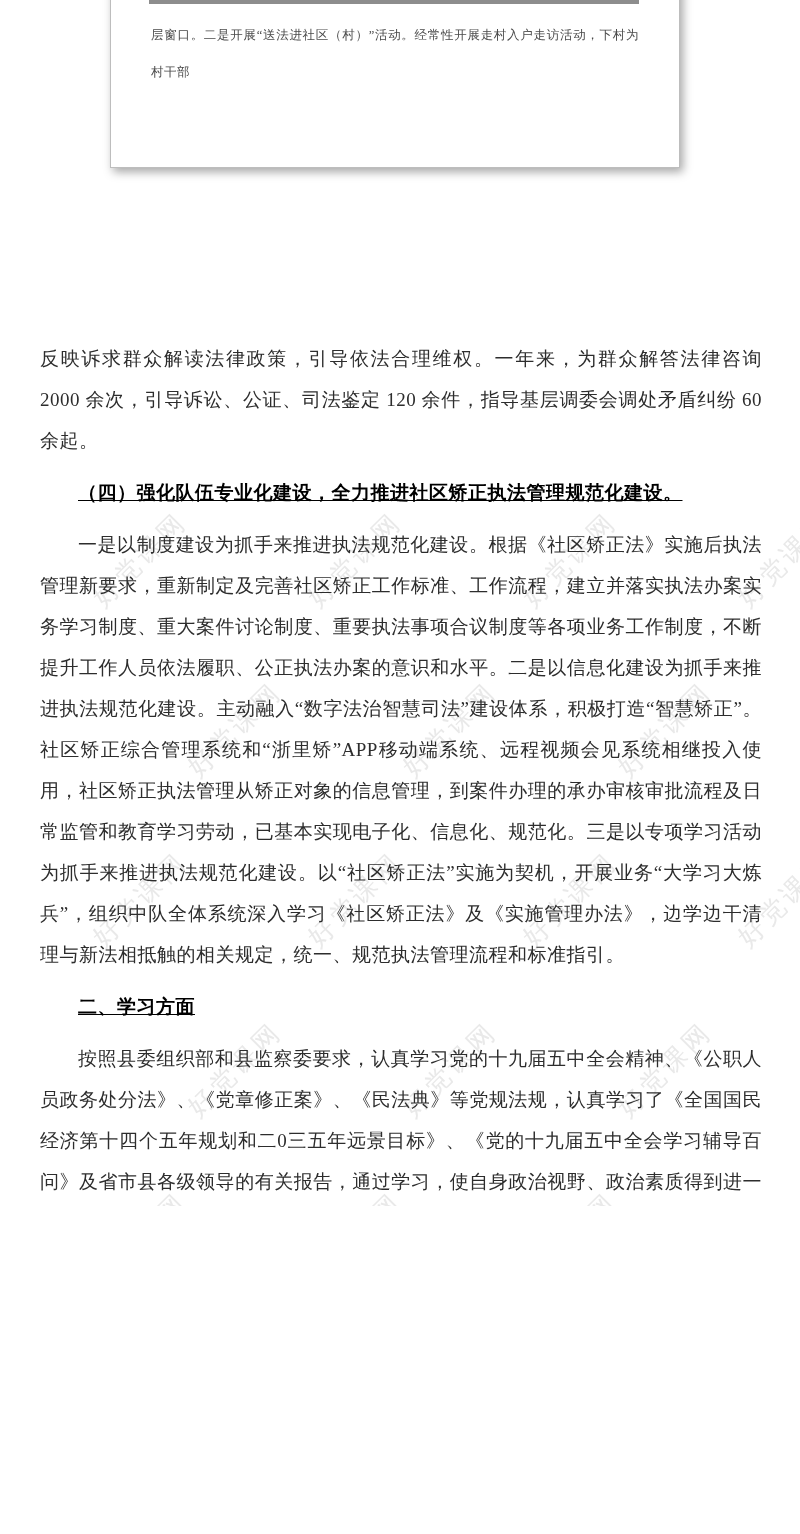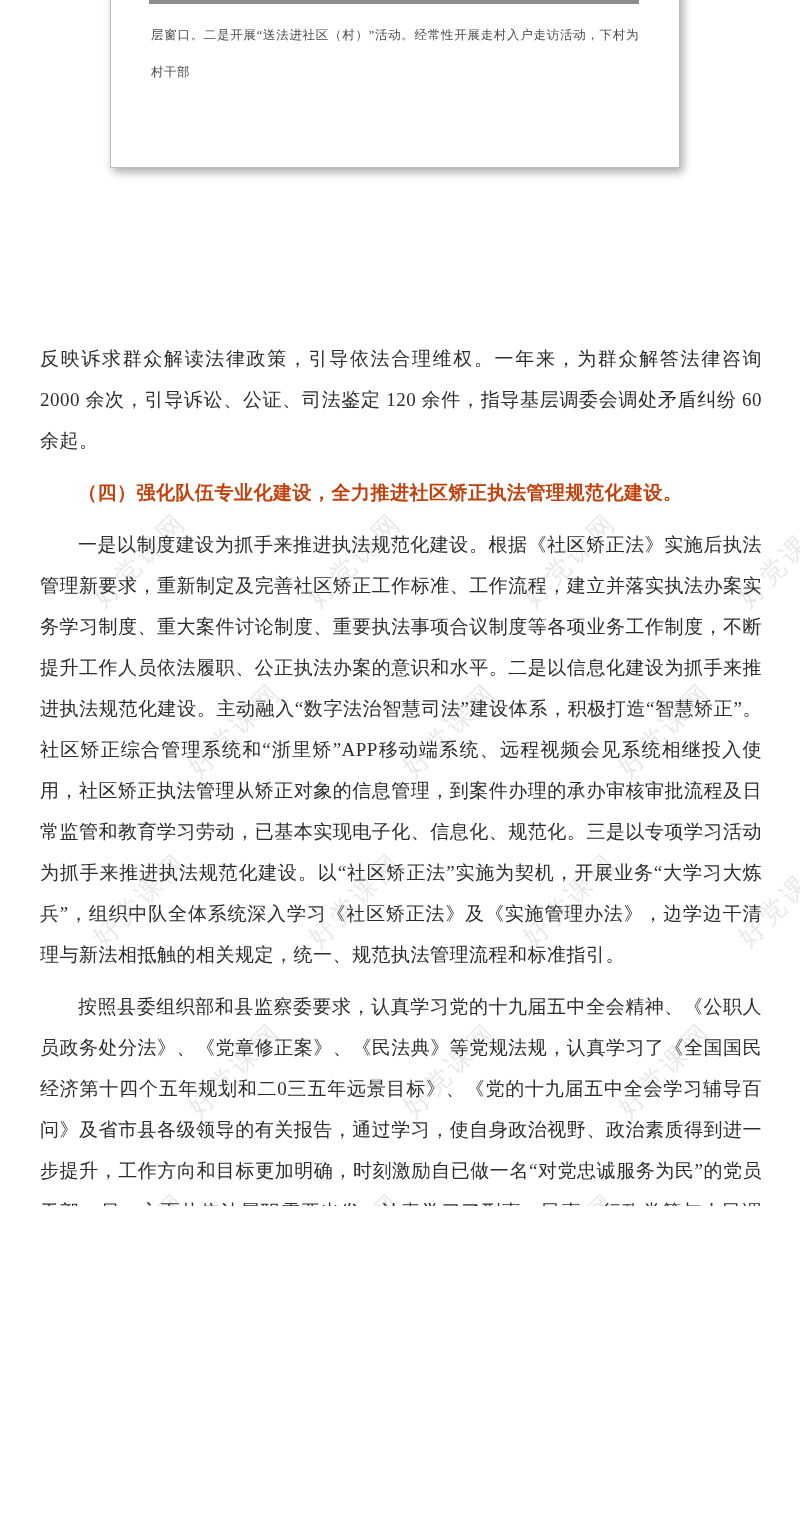--- a/index.html
+++ b/index.html
@@ -90,7 +90,8 @@
     text-indent: 2em;
     font-size: 19px;
     font-weight: bold;
-    color: #c2410c;
+    color: #000000;
+    text-decoration: underline;
   }
 
   

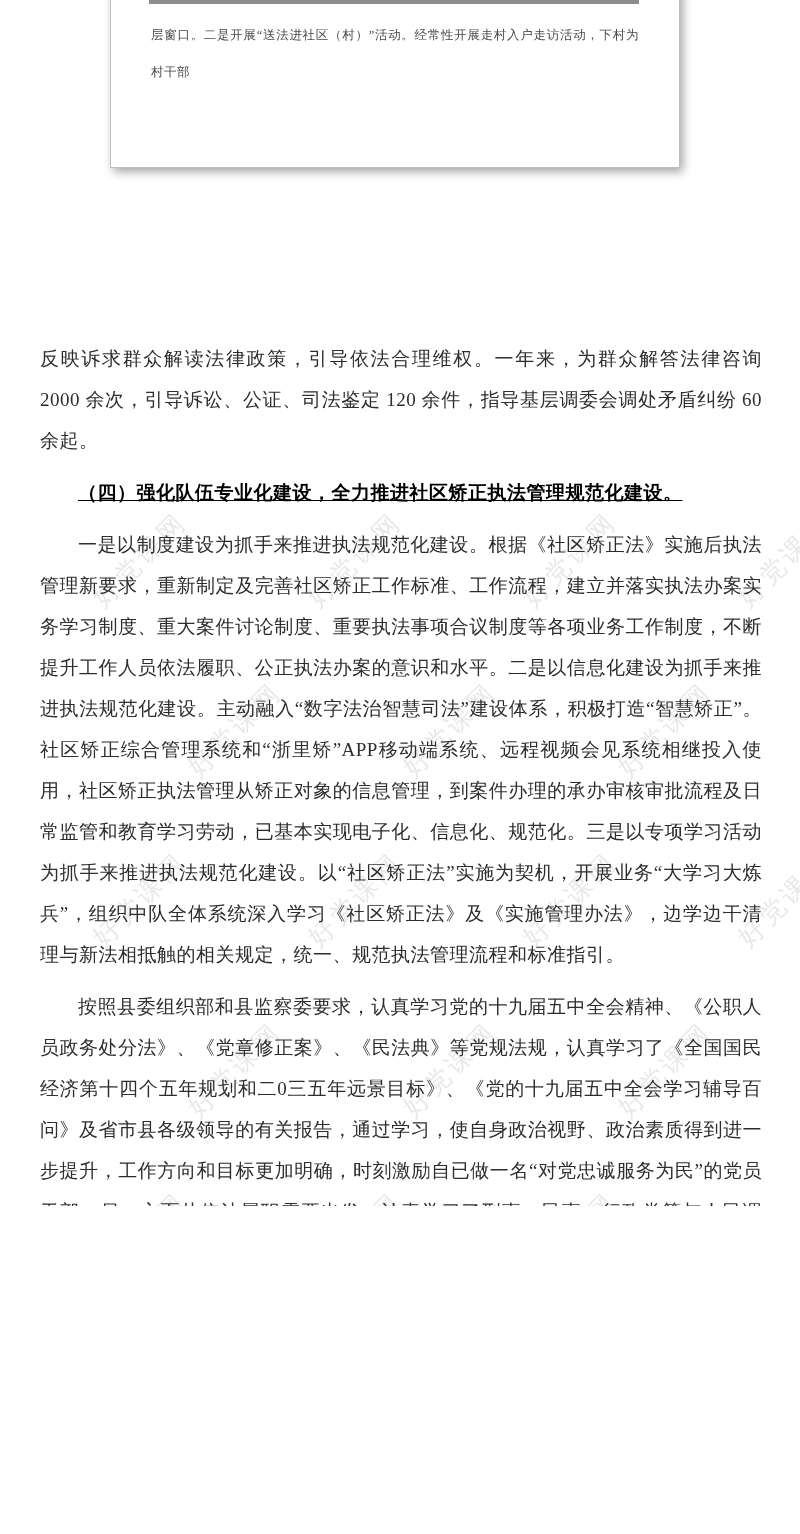--- a/index.html
+++ b/index.html
@@ -146,6 +146,7 @@
     <p class="para noindent">反映诉求群众解读法律政策，引导依法合理维权。一年来，为群众解答法律咨询 2000 余次，引导诉讼、公证、司法鉴定 120 余件，指导基层调委会调处矛盾纠纷 60 余起。</p>
     <h3 class="heading">（四）强化队伍专业化建设，全力推进社区矫正执法管理规范化建设。</h3>
     <p class="para">一是以制度建设为抓手来推进执法规范化建设。根据《社区矫正法》实施后执法管理新要求，重新制定及完善社区矫正工作标准、工作流程，建立并落实执法办案实务学习制度、重大案件讨论制度、重要执法事项合议制度等各项业务工作制度，不断提升工作人员依法履职、公正执法办案的意识和水平。二是以信息化建设为抓手来推进执法规范化建设。主动融入“数字法治智慧司法”建设体系，积极打造“智慧矫正”。社区矫正综合管理系统和“浙里矫”APP移动端系统、远程视频会见系统相继投入使用，社区矫正执法管理从矫正对象的信息管理，到案件办理的承办审核审批流程及日常监管和教育学习劳动，已基本实现电子化、信息化、规范化。三是以专项学习活动为抓手来推进执法规范化建设。以“社区矫正法”实施为契机，开展业务“大学习大炼兵”，组织中队全体系统深入学习《社区矫正法》及《实施管理办法》，边学边干清理与新法相抵触的相关规定，统一、规范执法管理流程和标准指引。</p>
+    <h3 class="heading">二、学习方面</h3>
     <p class="para">按照县委组织部和县监察委要求，认真学习党的十九届五中全会精神、《公职人员政务处分法》、《党章修正案》、《民法典》等党规法规，认真学习了《全国国民经济第十四个五年规划和二0三五年远景目标》、《党的十九届五中全会学习辅导百问》及省市县各级领导的有关报告，通过学习，使自身政治视野、政治素质得到进一步提升，工作方向和目标更加明确，时刻激励自已做一名“对党忠诚服务为民”的党员干部；另一方面从依法履职需要出发，认真学习了刑事、民事、行政类等与人民调解、社区矫正执法、法律援助等司法行政主要职能相关联的法律法规，并通过在所内建立落实所工作例会、学习、疑难案件分析等制度，将学习所得与工作实际加以结合，不断提升自身业务工作能力和水平。</p>
 
   </div>

